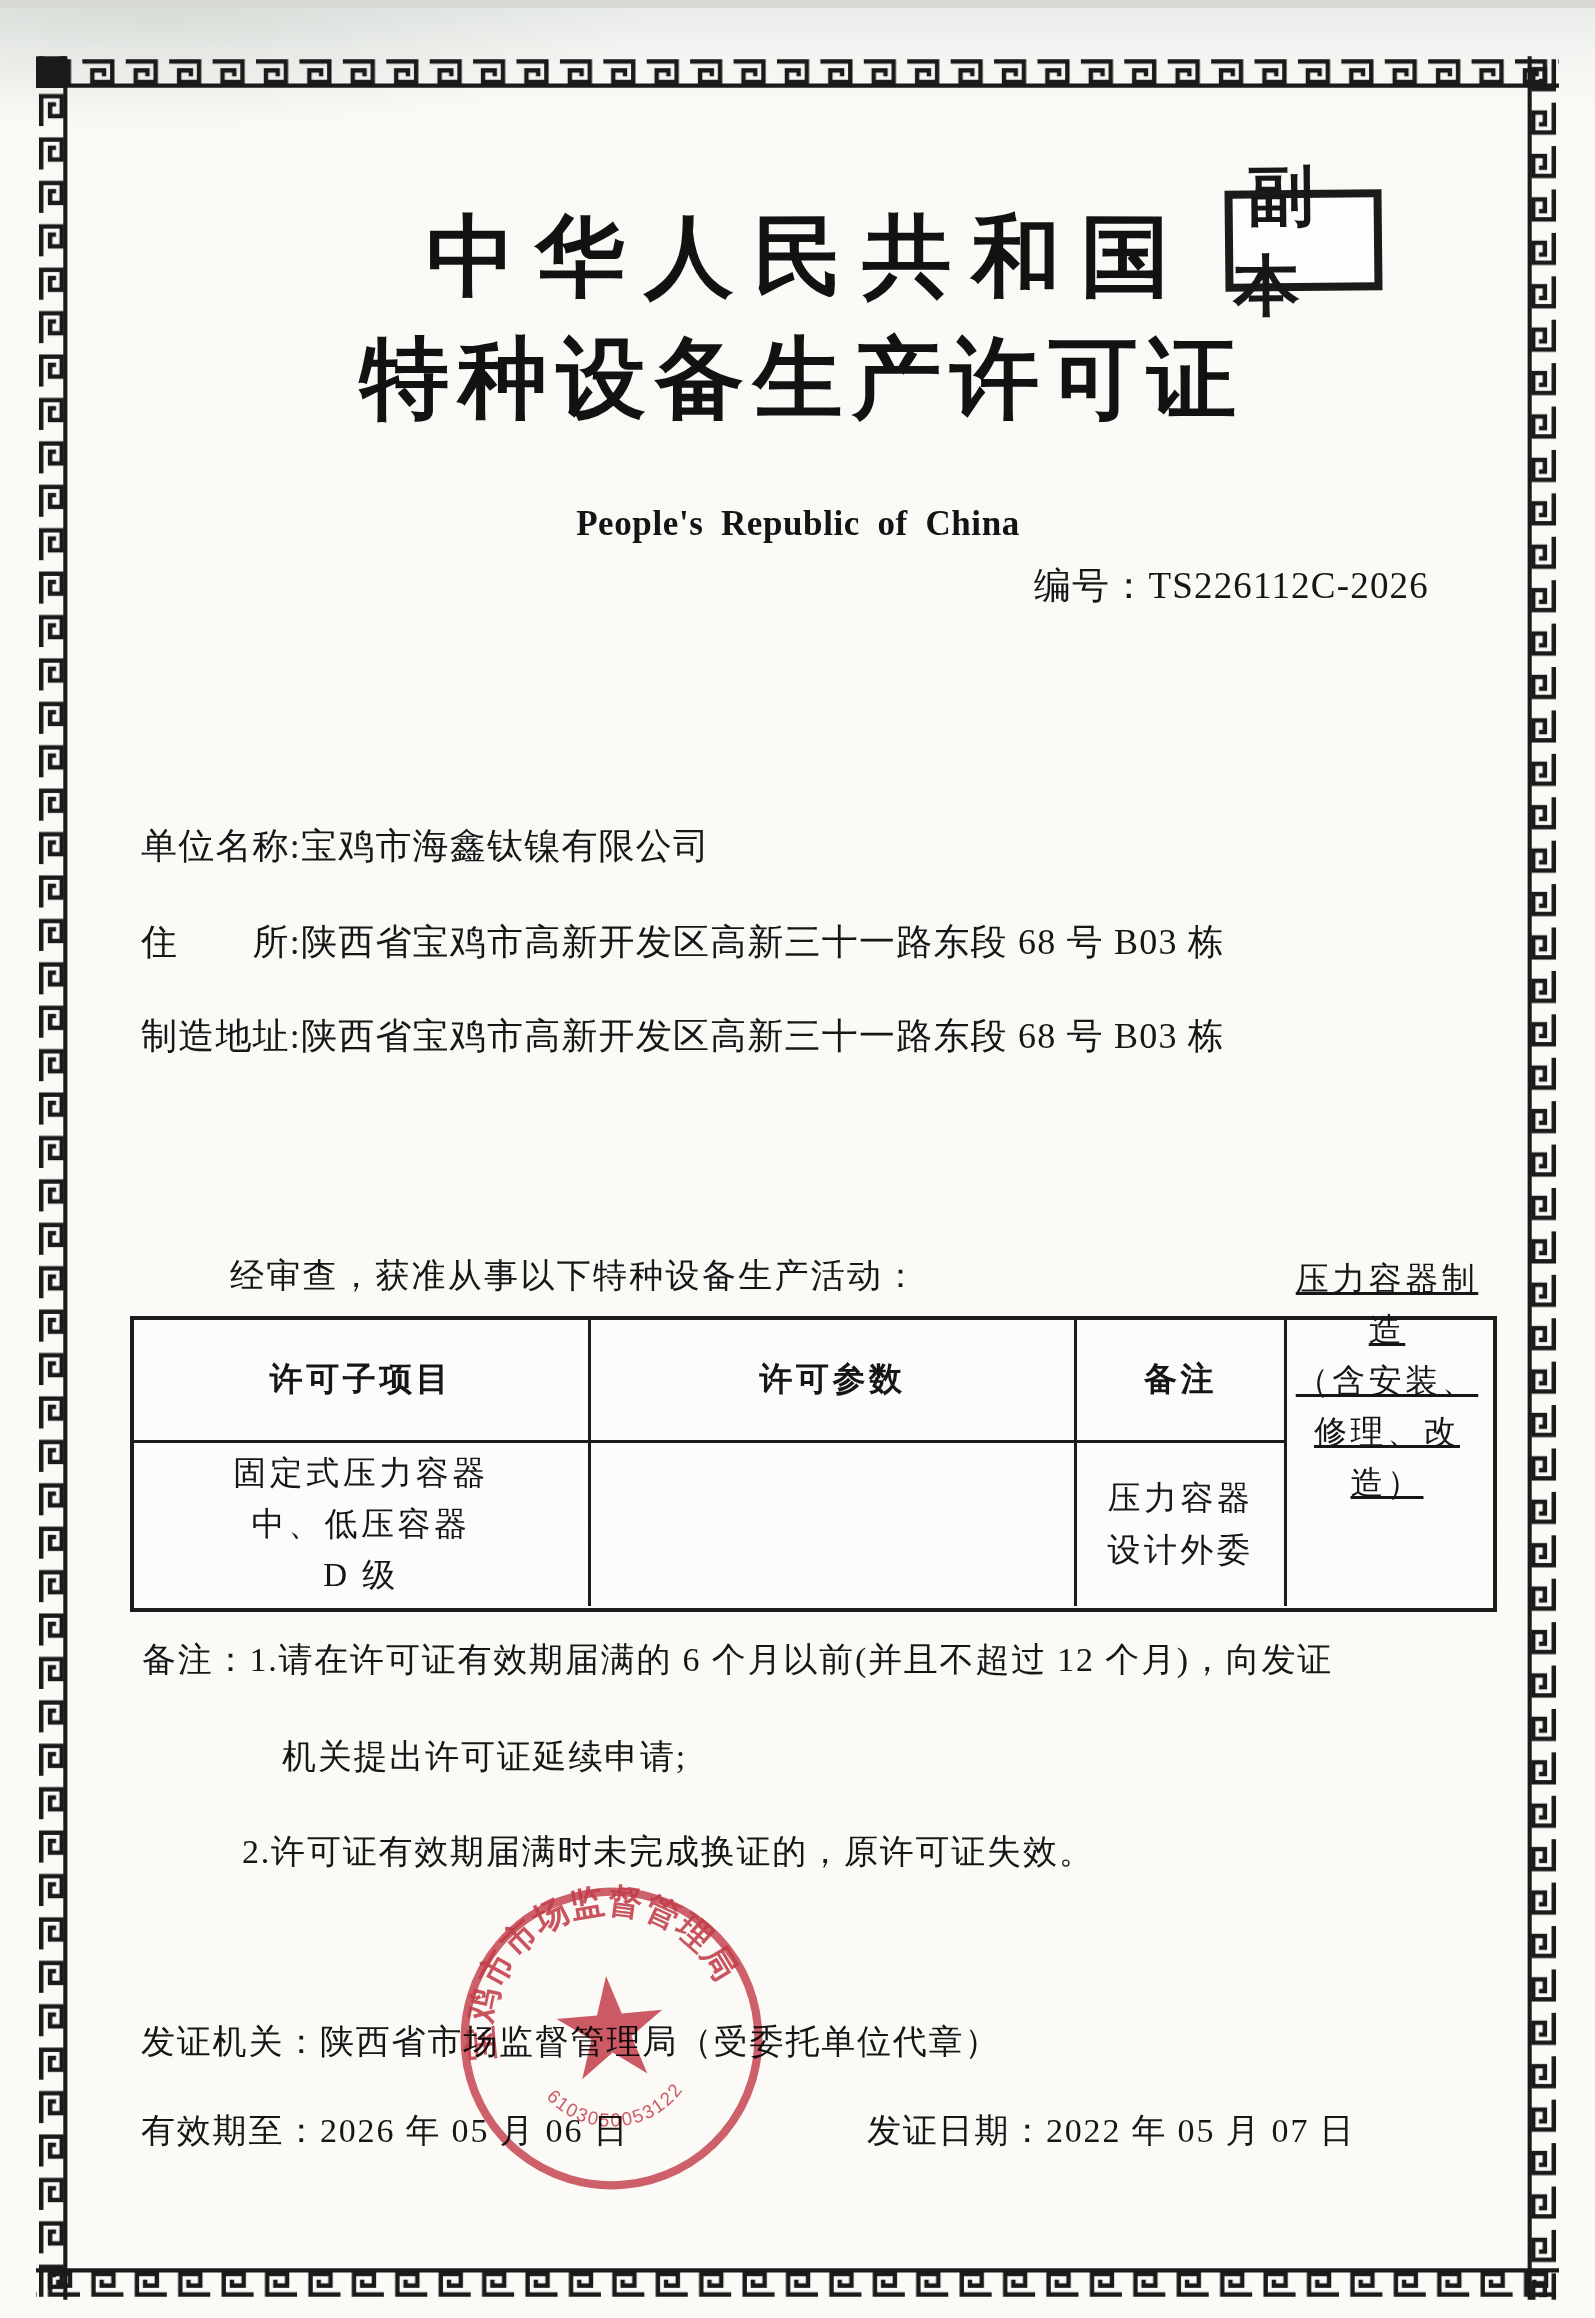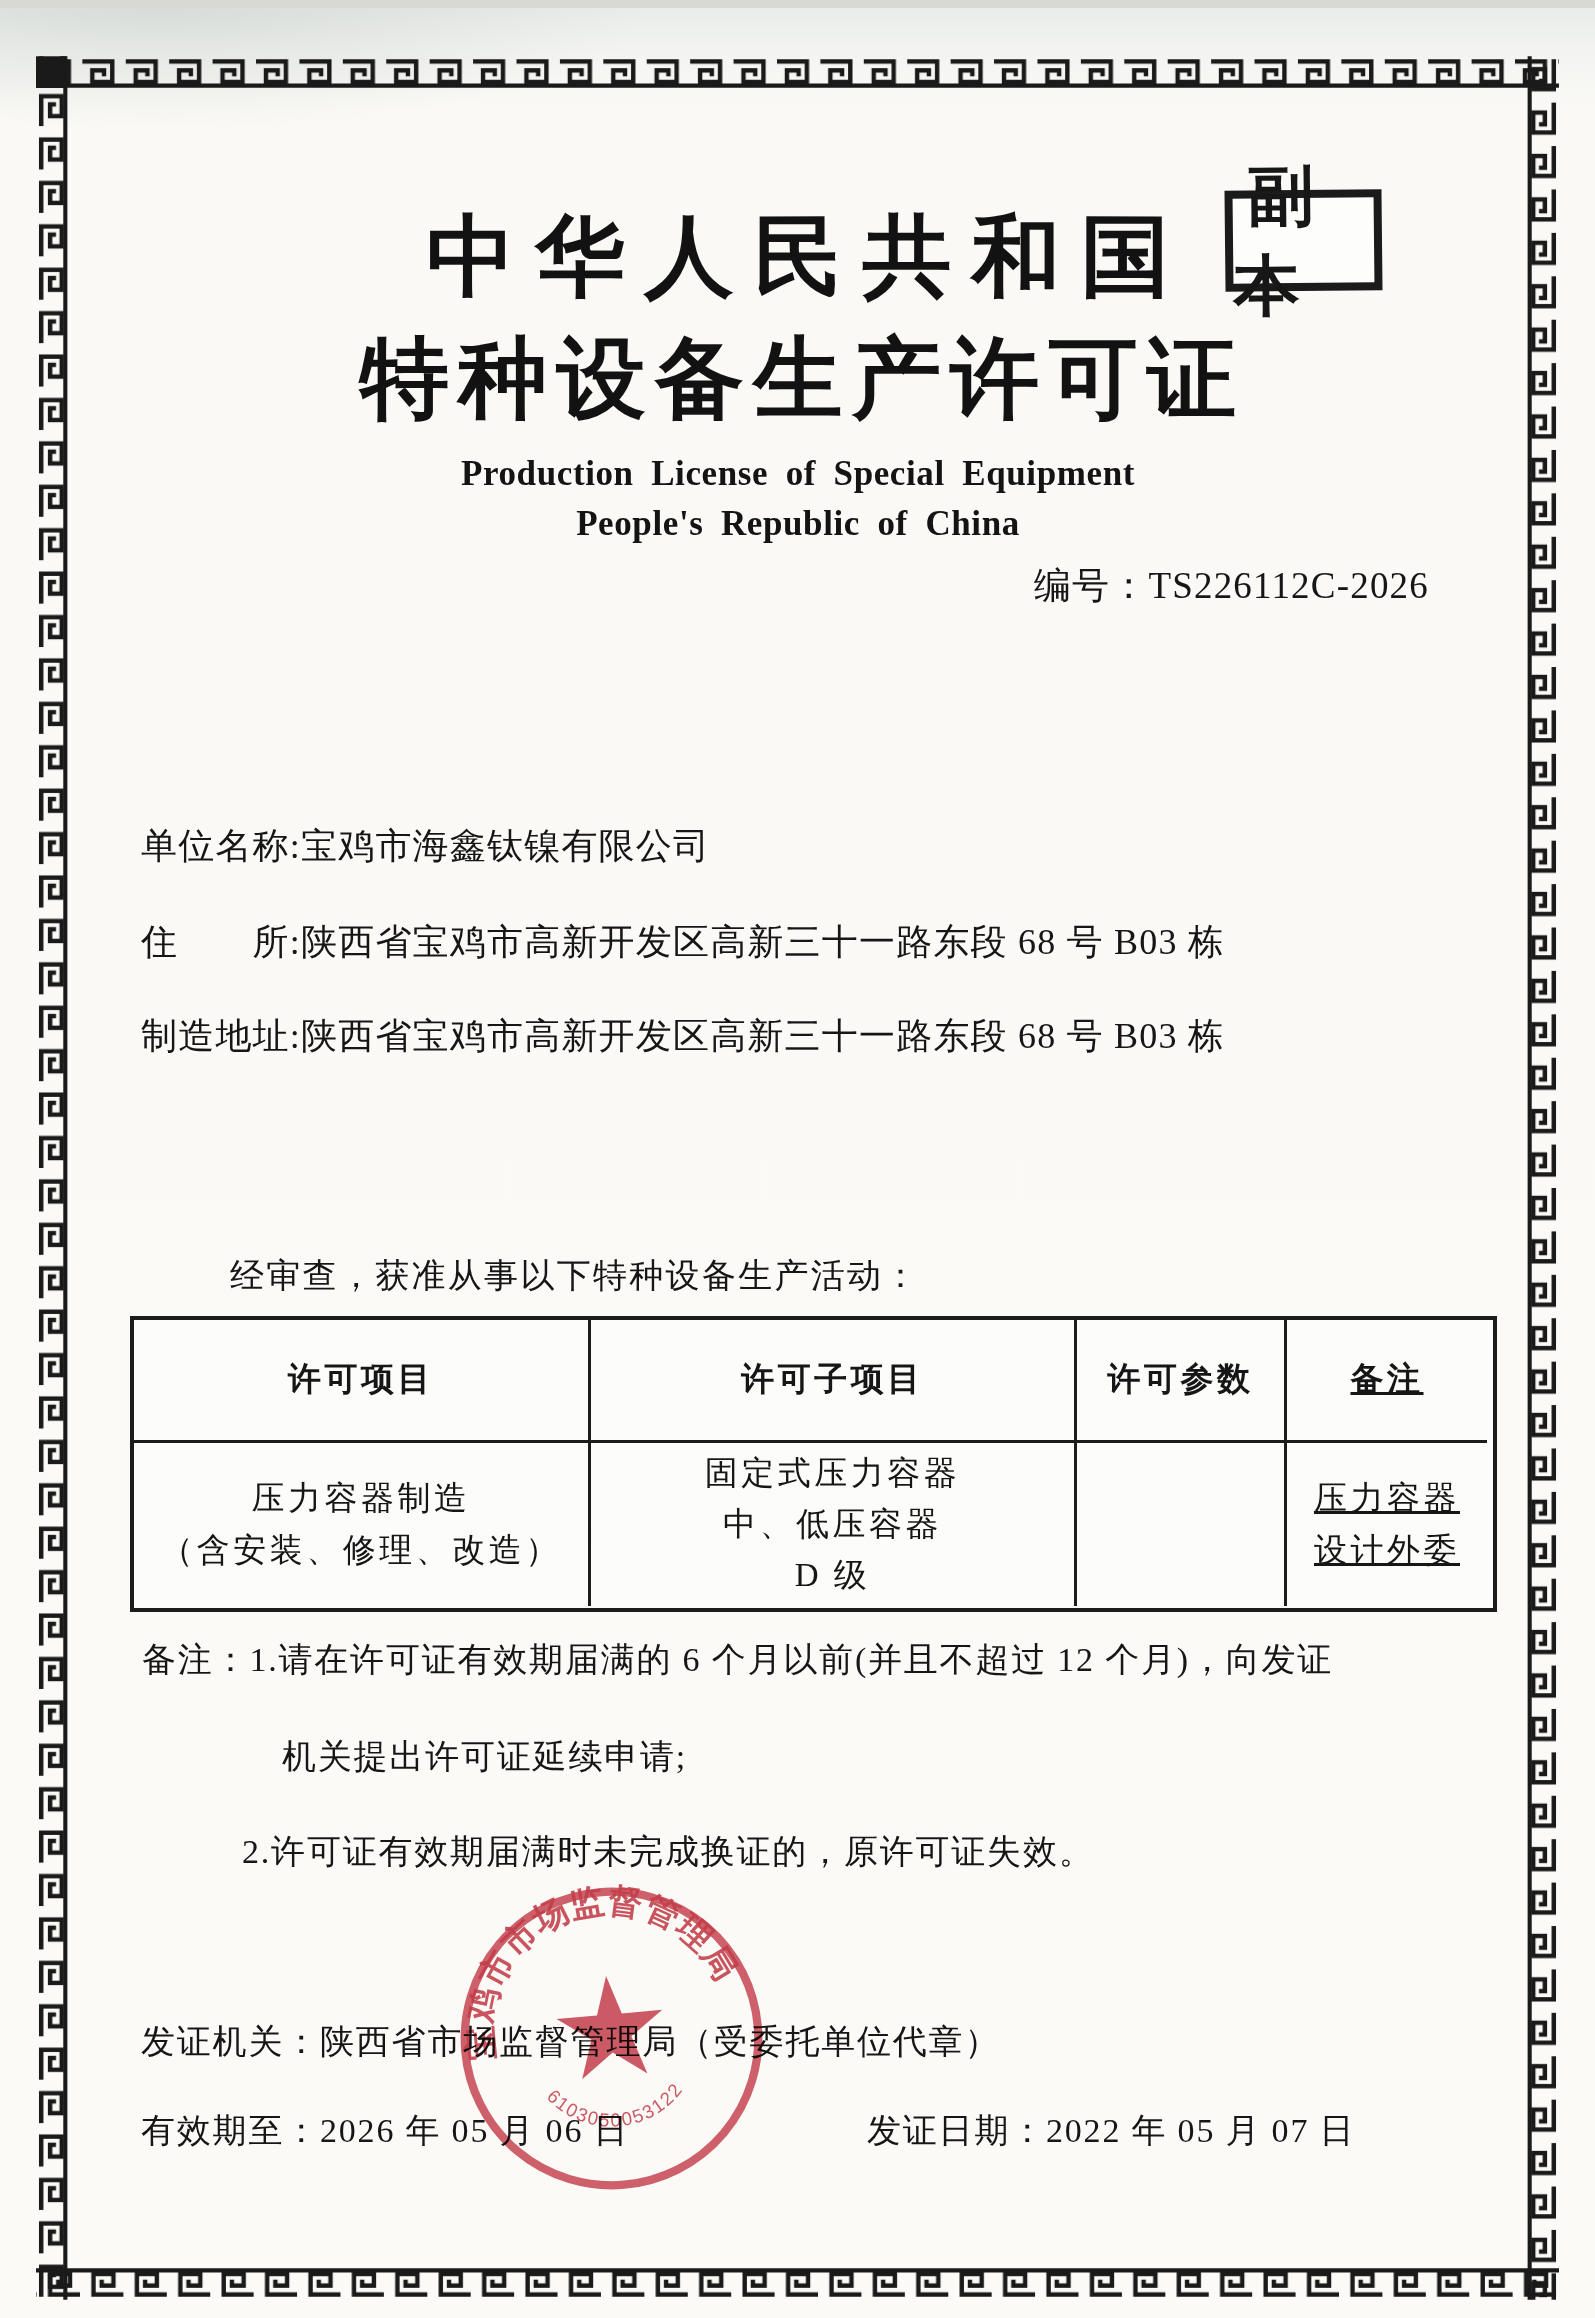--- a/index.html
+++ b/index.html
@@ -110,7 +110,6 @@
 
   <div class="abs title-cn t1">中华人民共和国</div>
   <div class="abs title-cn t2">特种设备生产许可证</div>
-  <div class="abs title-en e1">Production License of Special Equipment</div>
   <div class="abs title-en e2">People's Republic of China</div>
 
   <div class="abs license-no">编号：TS226112C-2026</div>

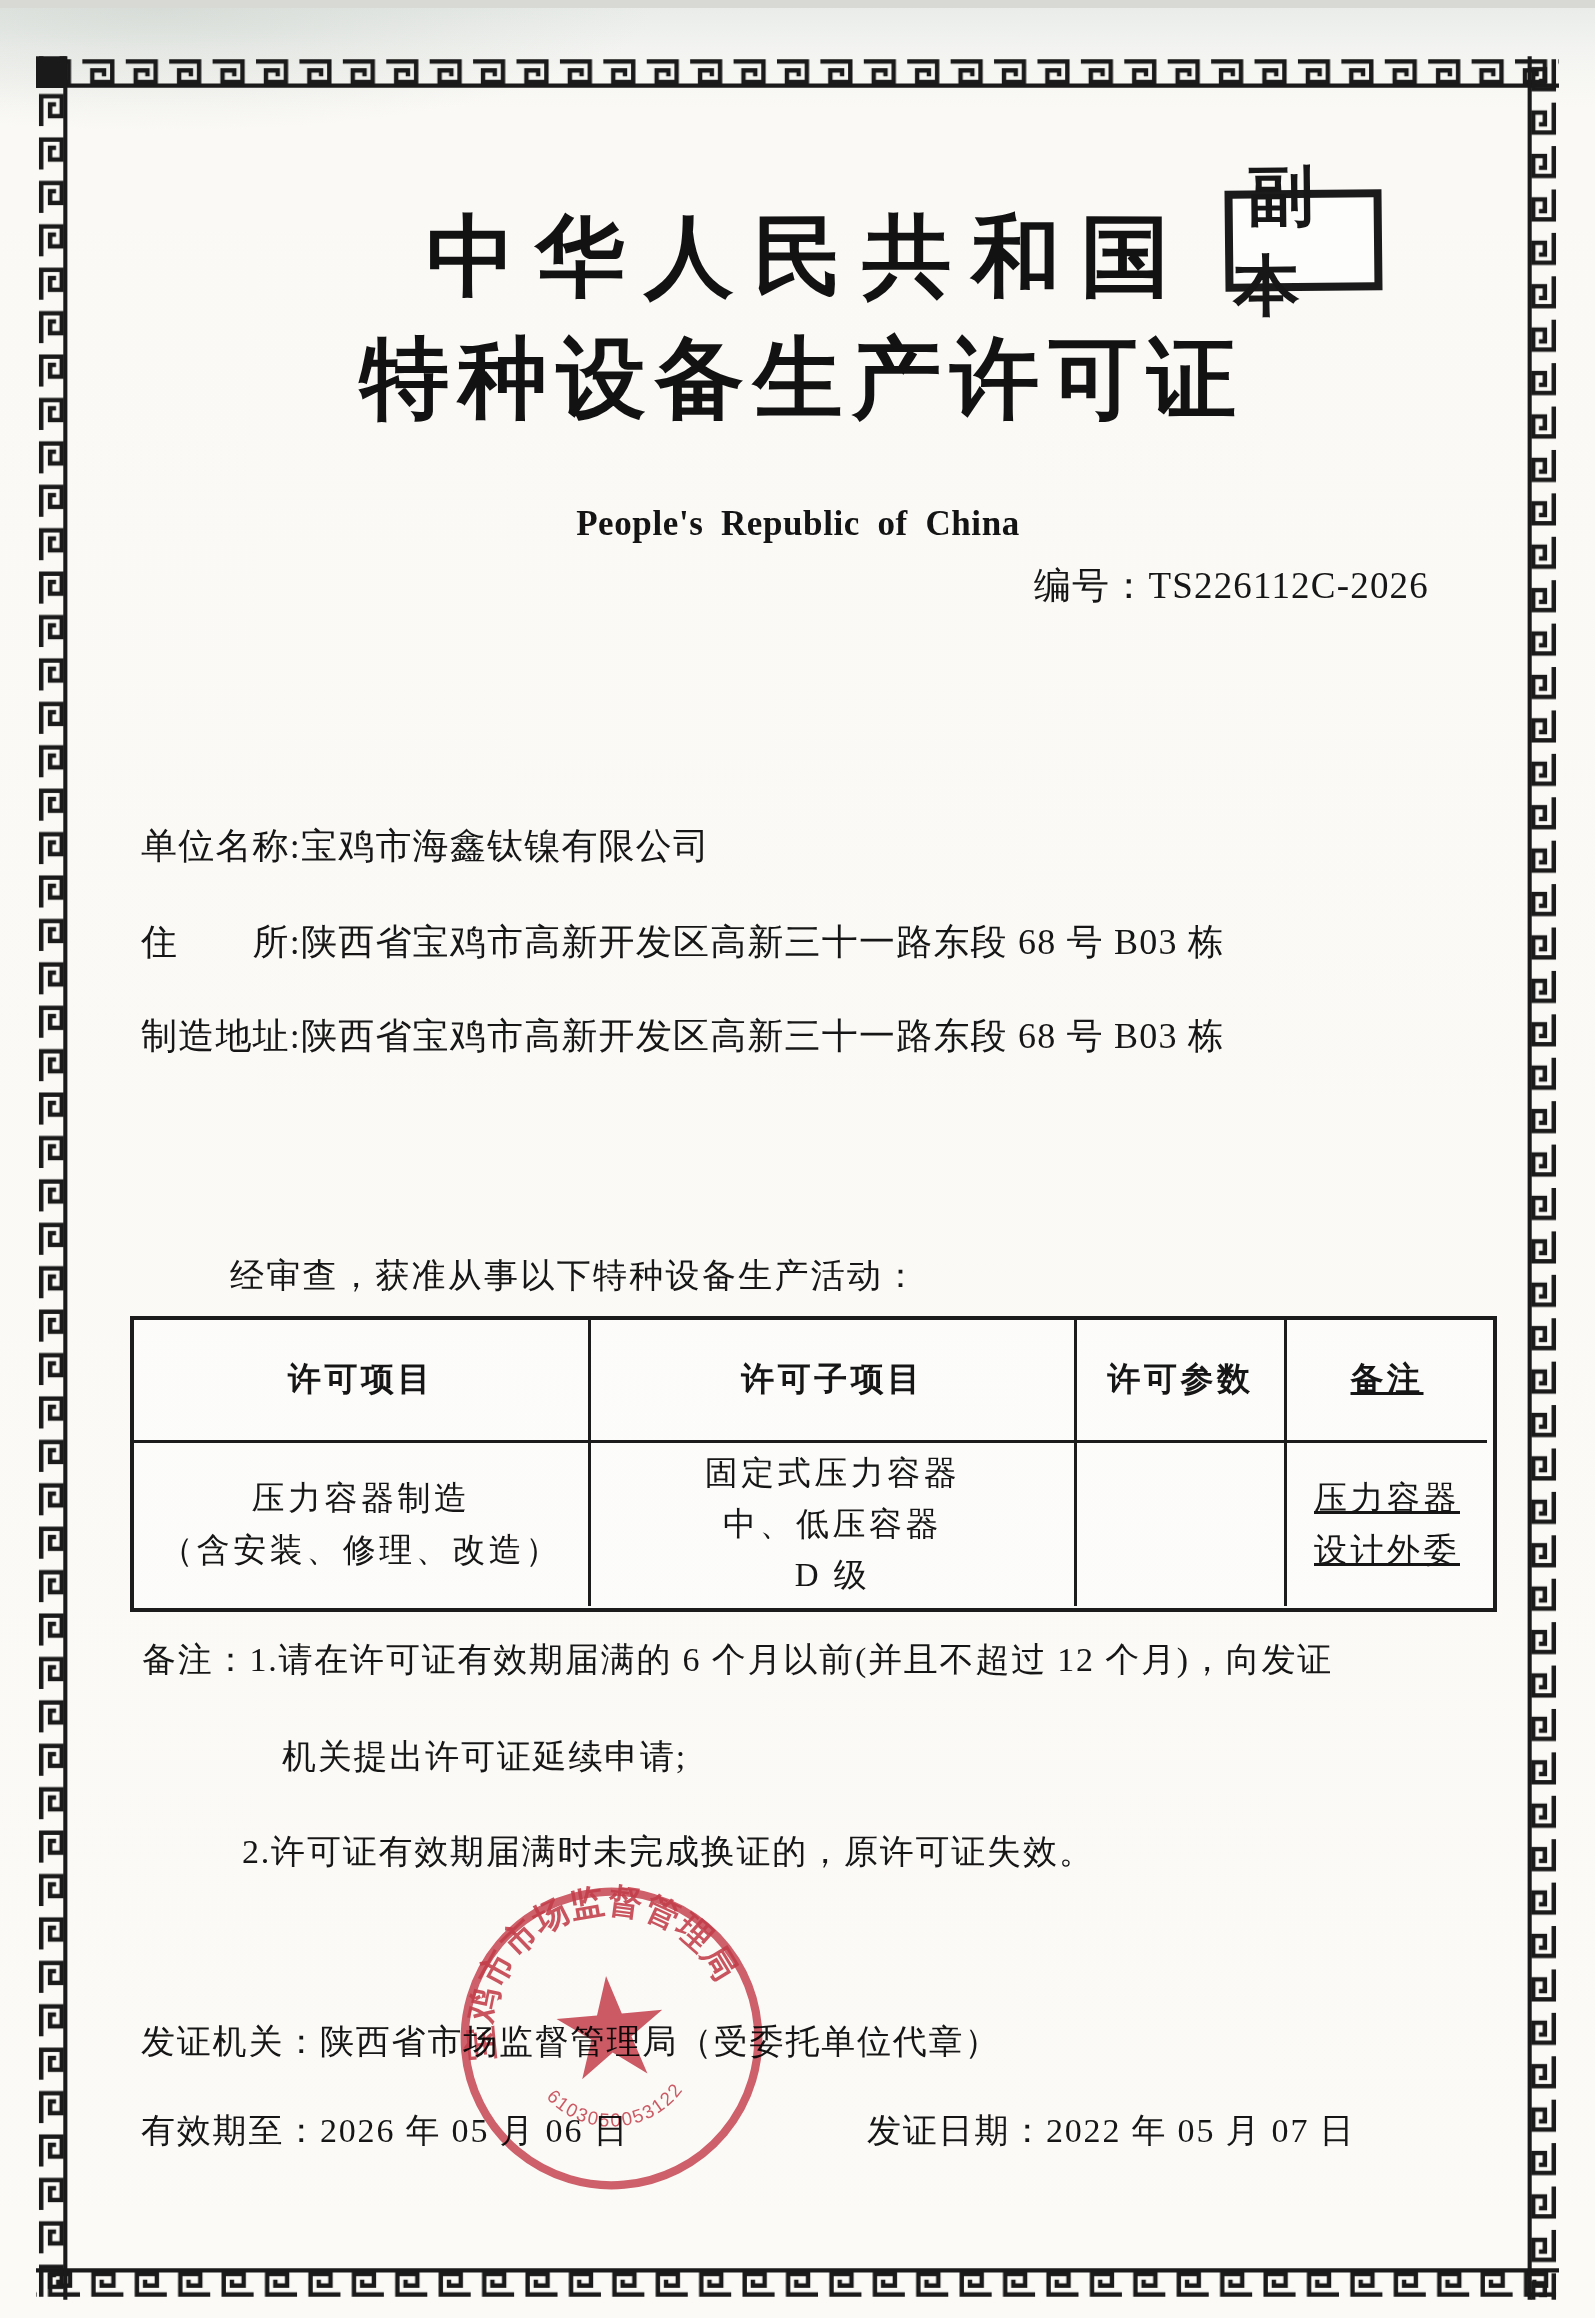--- a/index.html
+++ b/index.html
@@ -128,9 +128,6 @@
 
   <div class="lic-table">
     <div class="cell">
-        <span class="hdr">许可项目</span>
-      </div>
-    <div class="cell">
         <span class="hdr">许可子项目</span>
       </div>
     <div class="cell">

